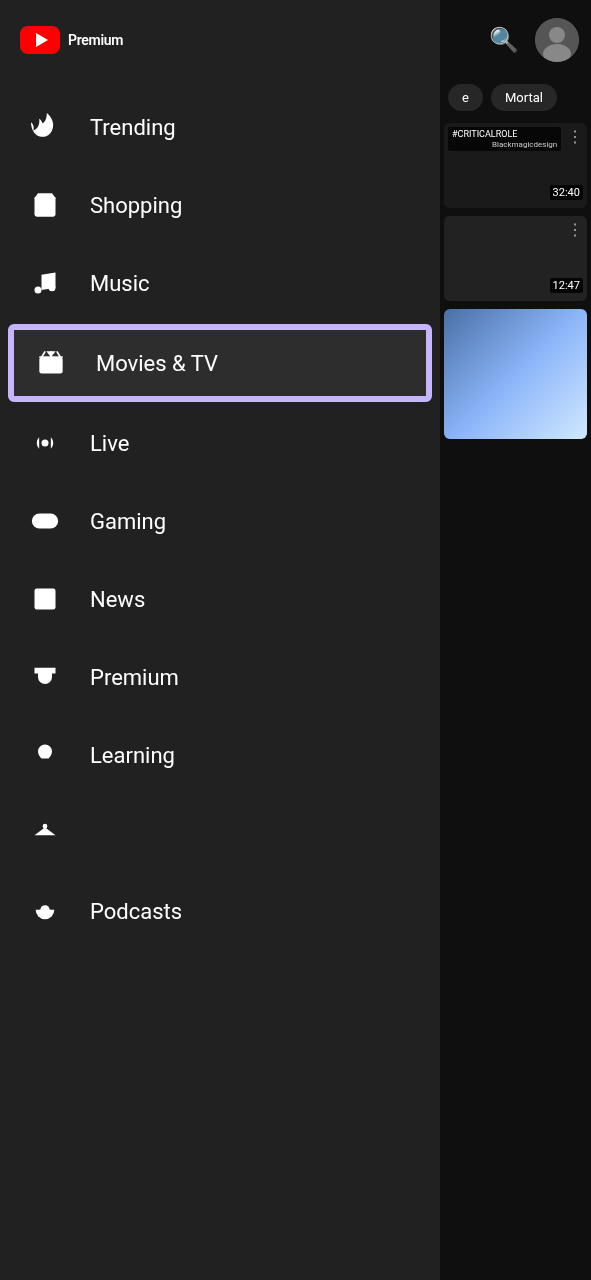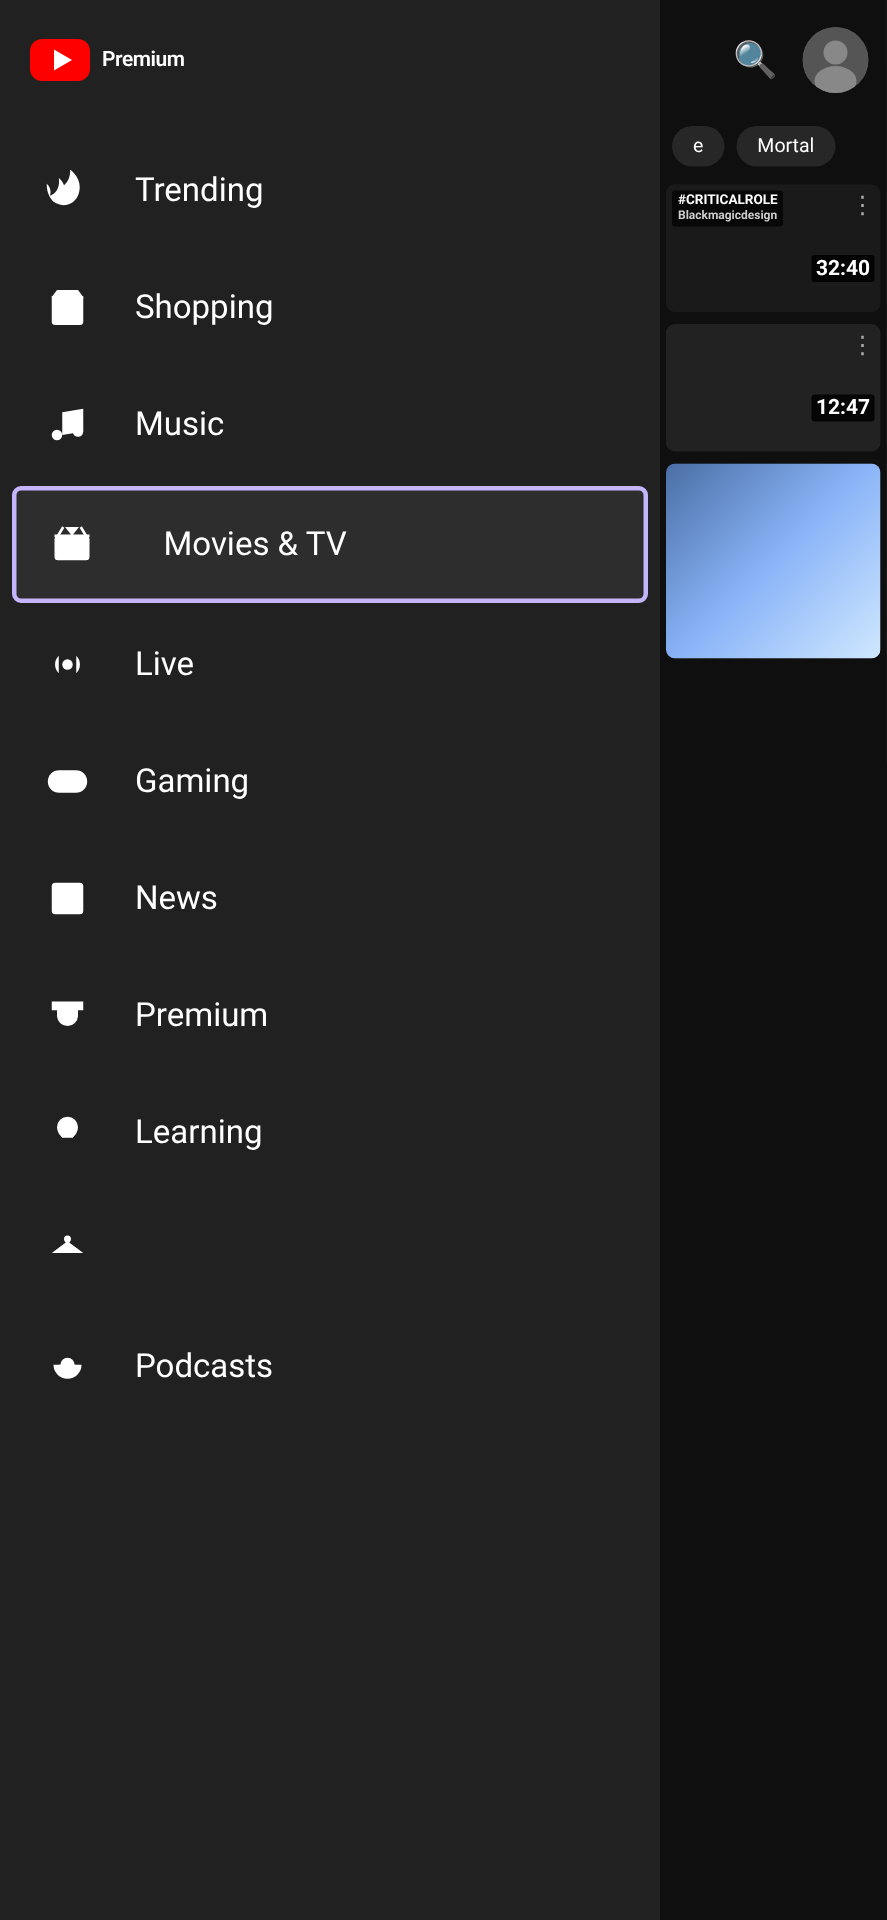--- a/index.html
+++ b/index.html
@@ -193,7 +193,6 @@
       height: 72px;
       background: #333;
       position: relative;
-      font-weight: bold;
     }
 
     .thumb-dark { background: #222; }

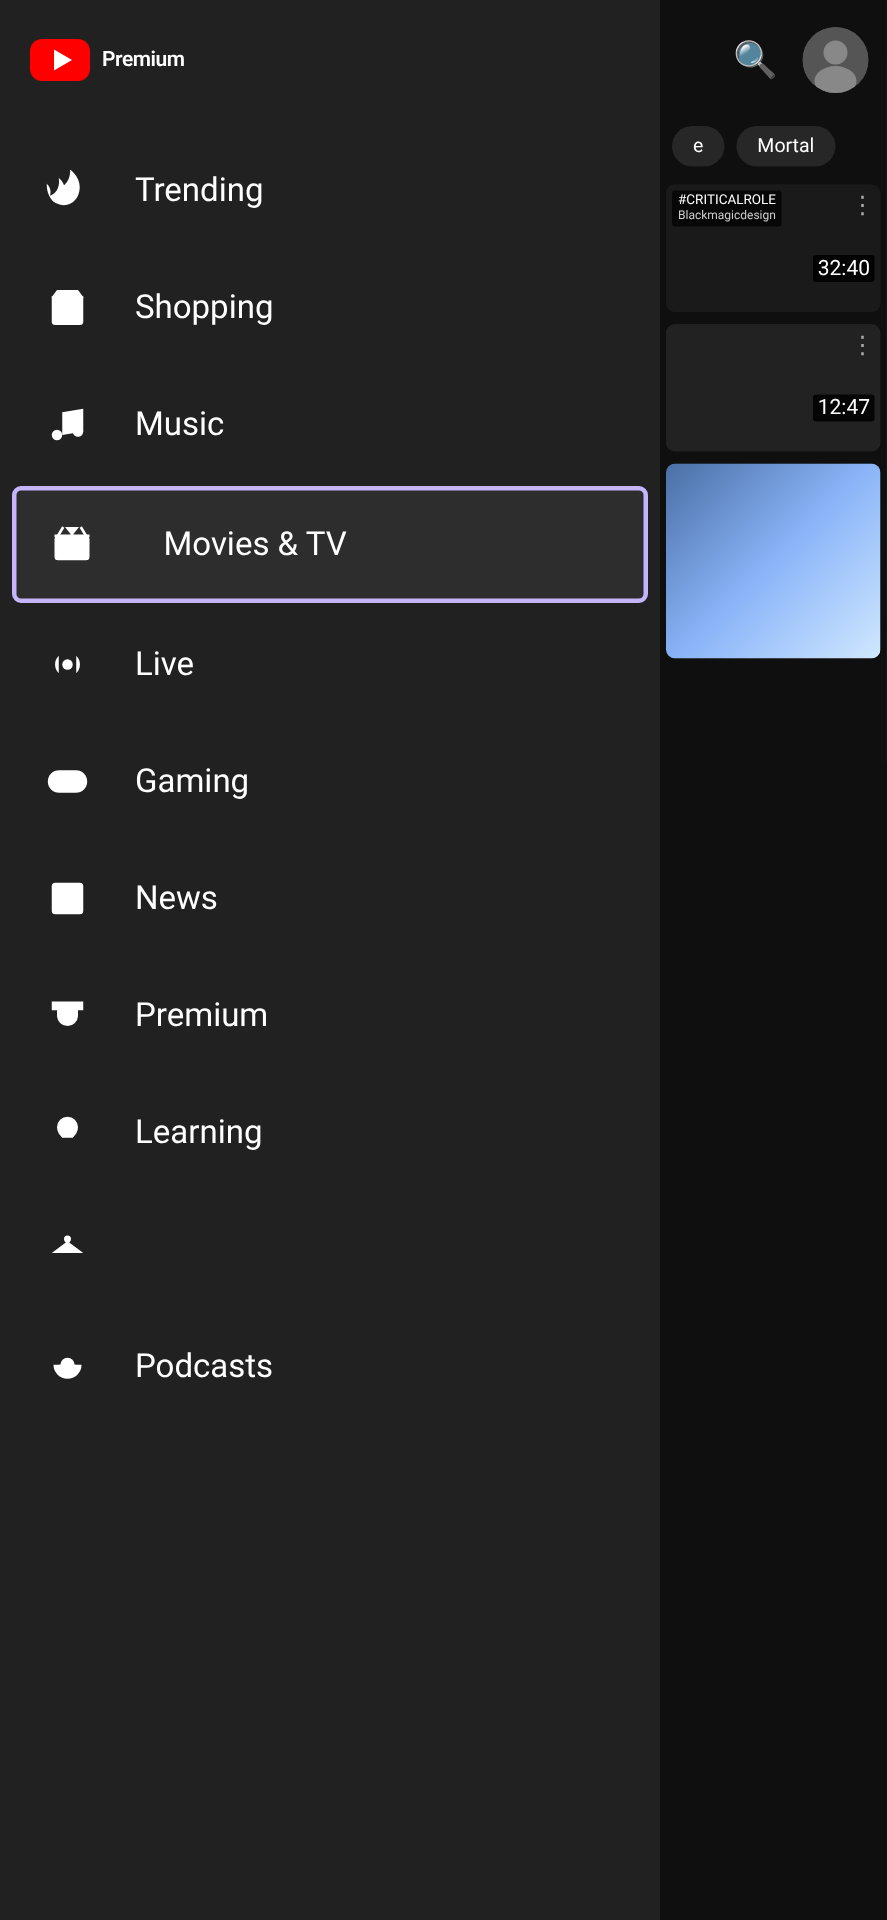--- a/index.html
+++ b/index.html
@@ -282,7 +282,7 @@
 
   <div class="video-card">
     <div class="thumb" style="background:#1a1a1a; height:85px;">
-      <div class="thumb-label">#CRITICALROLE<br><span style="font-size:8px; color:#ccc;">Blackmagicdesign</span></div>
+      <div class="thumb-label">#CRITICALROLE<br><span style="font-size:8px; color:#ccc;margin-left:40px;">Blackmagicdesign</span></div>
       <div class="thumb-duration">32:40</div>
     </div>
     <span class="three-dots">⋮</span>

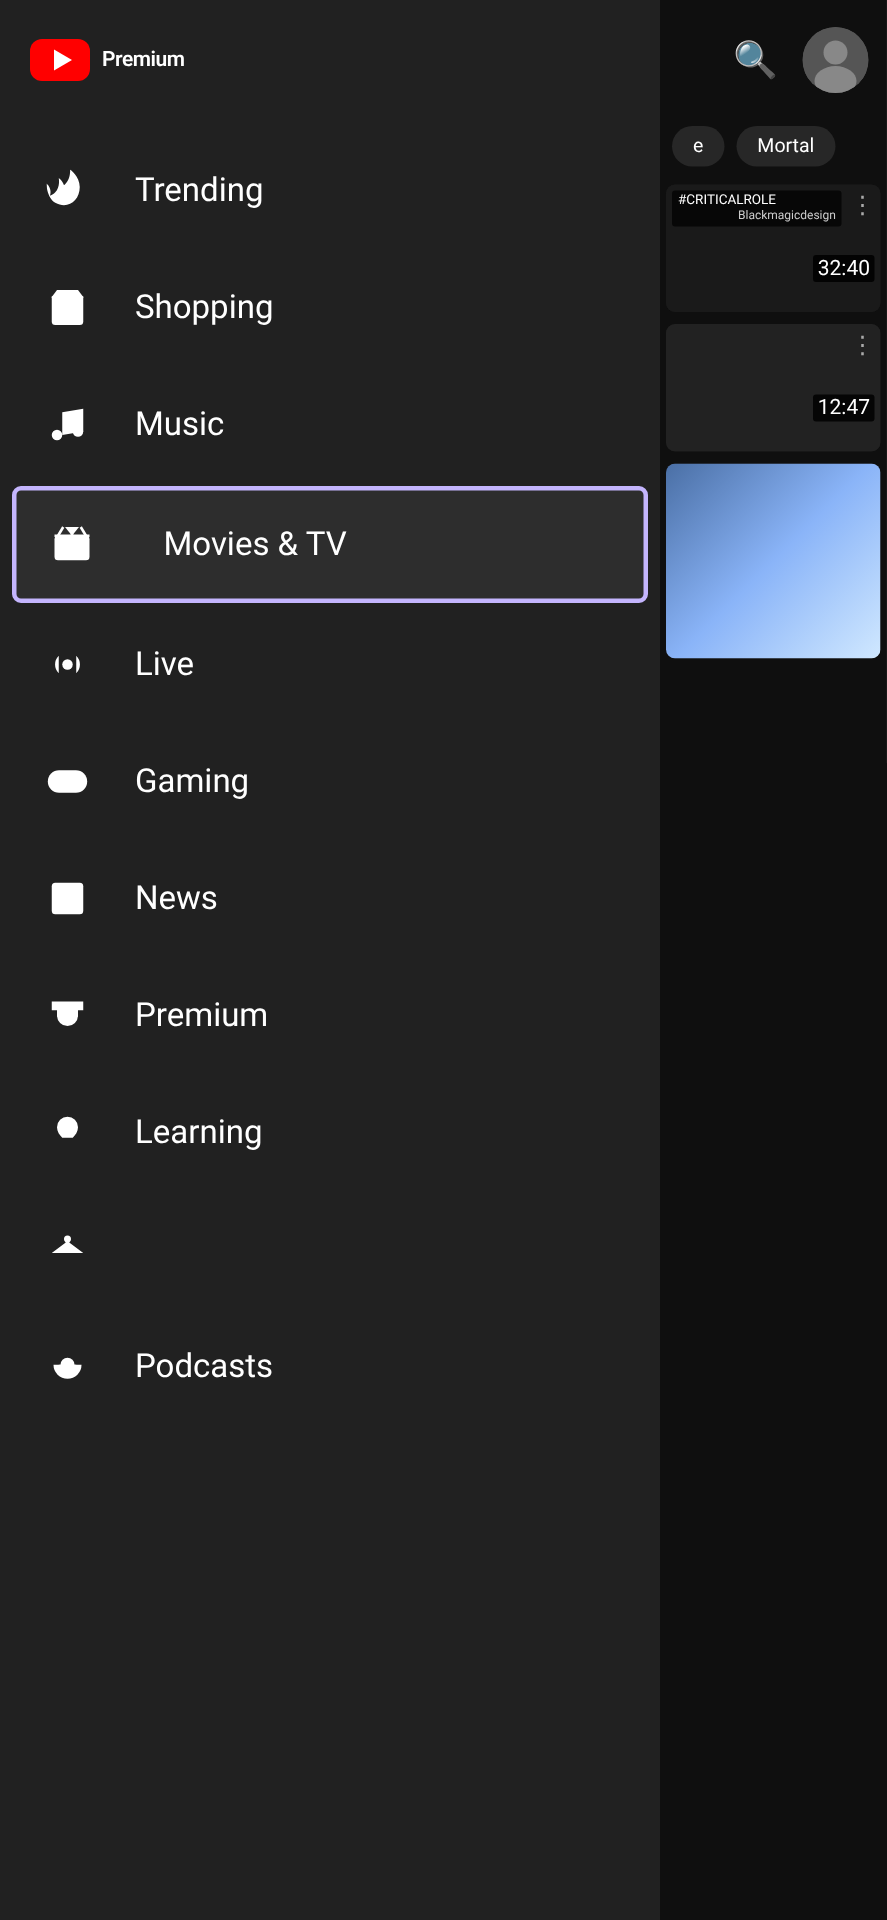--- a/index.html
+++ b/index.html
@@ -211,11 +211,11 @@
 
     .thumb-duration {
       position: absolute;
-      bottom: 20px;
+      bottom: 8px;
       right: 4px;
       background: rgba(0,0,0,0.85);
       color: #fff;
-      font-size: 14px;
+      font-size: 11px;
       padding: 1px 3px;
       border-radius: 2px;
     }

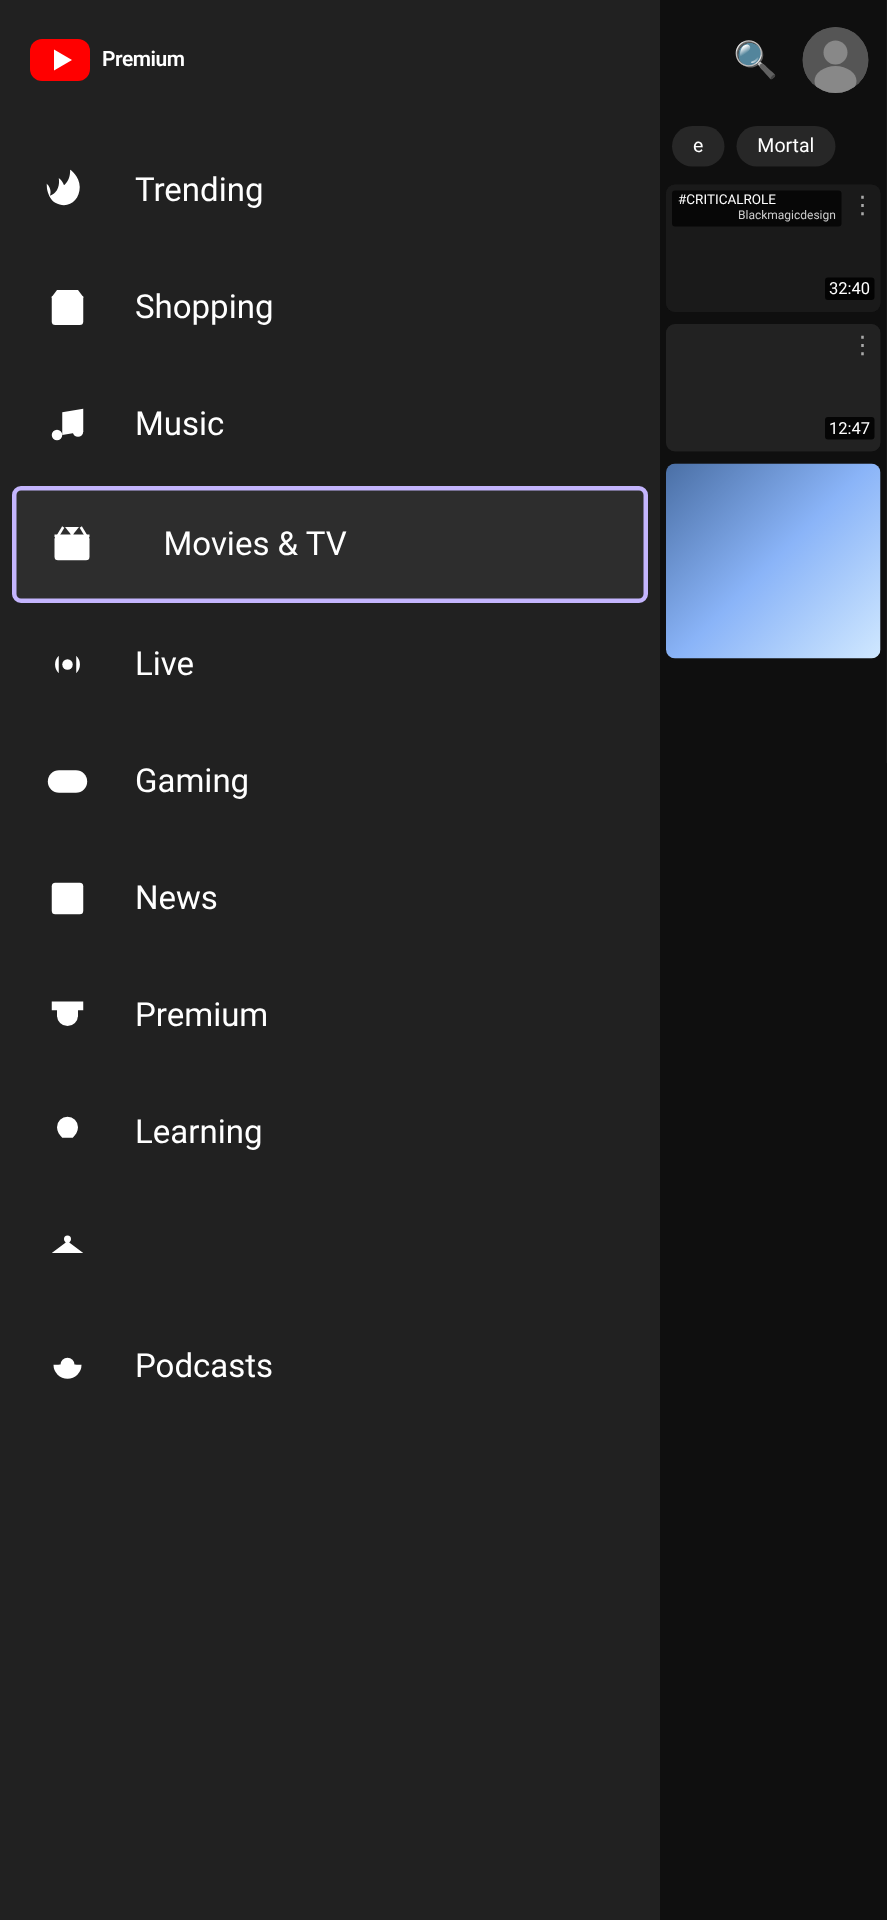--- a/index.html
+++ b/index.html
@@ -98,12 +98,11 @@
     }
 
     .menu-item.active {
-      border: 3px solid #c4b5fd;
+      border: 6px solid #c4b5fd;
       border-radius: 6px;
       margin: 2px 8px;
       padding: 0 12px;
       background: #2d2d2d;
-      gap: 16px;
     }
 
     .menu-icon {

